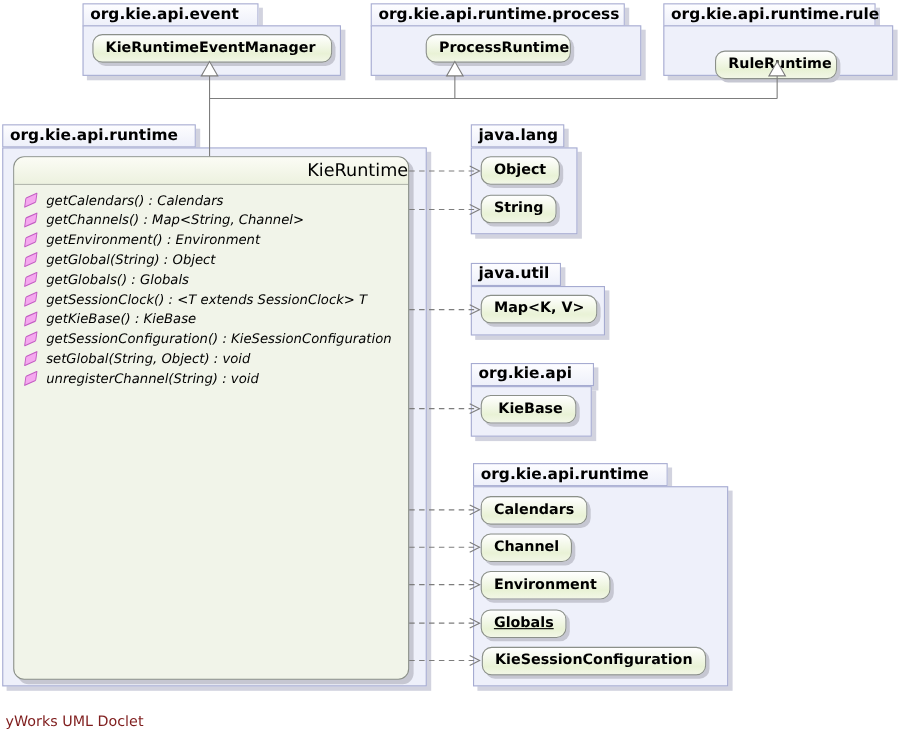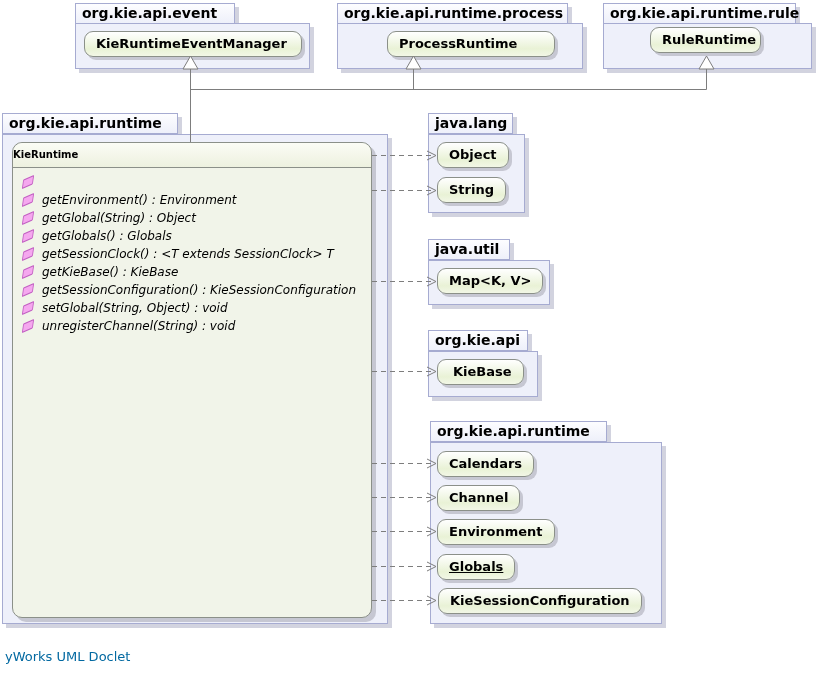--- a/index.html
+++ b/index.html
@@ -74,7 +74,7 @@
 
   <div class="pkg-tab" style="left:337px;top:3px;width:231px;">org.kie.api.runtime.process</div>
   <div class="pkg-body" style="left:337px;top:23px;width:246px;height:46px;"></div>
-  <div class="cls-btn" style="left:387px;top:31px;width:168px;">ProcessRuntime</div>
+  <div class="cls-btn" style="left:387px;top:31px;width:132px;">ProcessRuntime</div>
 
   <div class="pkg-tab" style="left:603px;top:3px;width:193px;">org.kie.api.runtime.rule</div>
   <div class="pkg-body" style="left:603px;top:23px;width:209px;height:46px;"></div>

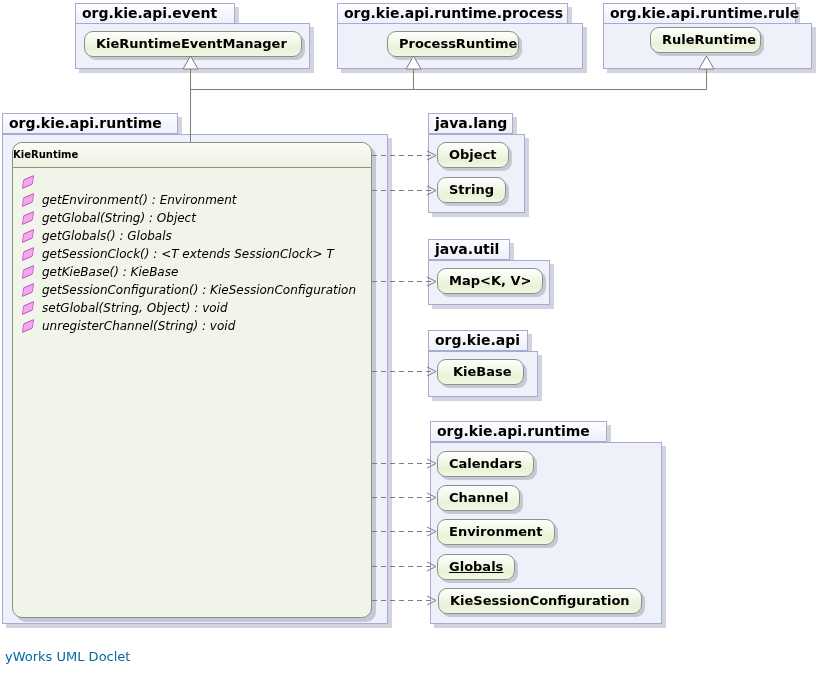--- a/index.html
+++ b/index.html
@@ -78,7 +78,7 @@
 
   <div class="pkg-tab" style="left:603px;top:3px;width:193px;">org.kie.api.runtime.rule</div>
   <div class="pkg-body" style="left:603px;top:23px;width:209px;height:46px;"></div>
-  <div class="cls-btn" style="left:650px;top:27px;width:111px;text-align:center;">RuleRuntime</div>
+  <div class="cls-btn" style="left:650px;top:46px;width:111px;text-align:center;">RuleRuntime</div>
 
   <div class="pkg-tab" style="left:2px;top:113px;width:176px;">org.kie.api.runtime</div>
   <div class="pkg-body" style="left:2px;top:134px;width:386px;height:490px;"></div>

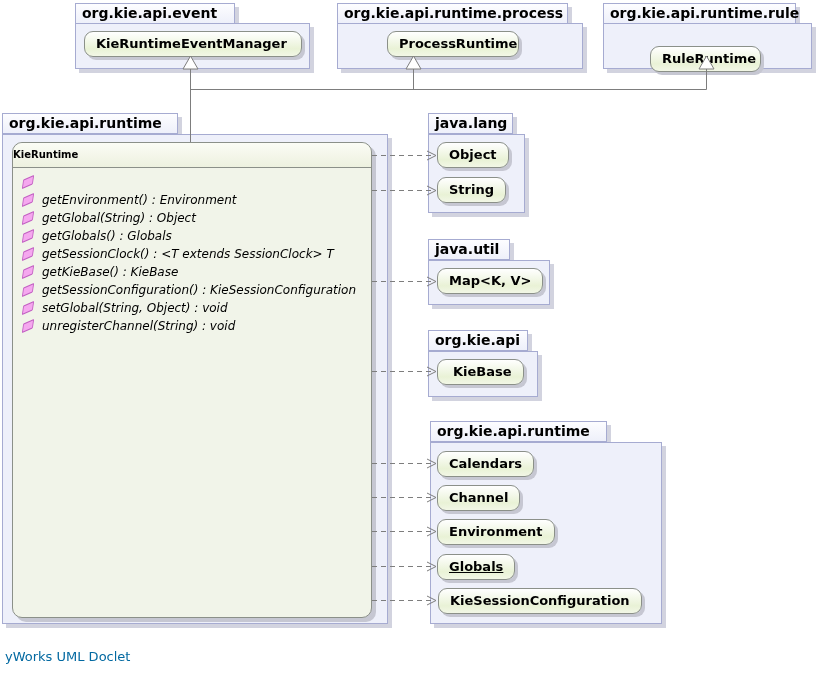--- a/index.html
+++ b/index.html
@@ -42,8 +42,8 @@
     box-shadow:4px 4px 0 #c6c7d2;z-index:3;
   }
   .kie-title{
-    height:24px;line-height:24px;text-align:left;
-    font-size:10px;font-weight:bold;
+    height:24px;line-height:24px;text-align:right;
+    font-size:16px;font-weight:normal;
     border-bottom:1px solid #8b9089;border-radius:10px 10px 0 0;
     background:linear-gradient(to bottom,#fbfcf5,#edf1df);
   }

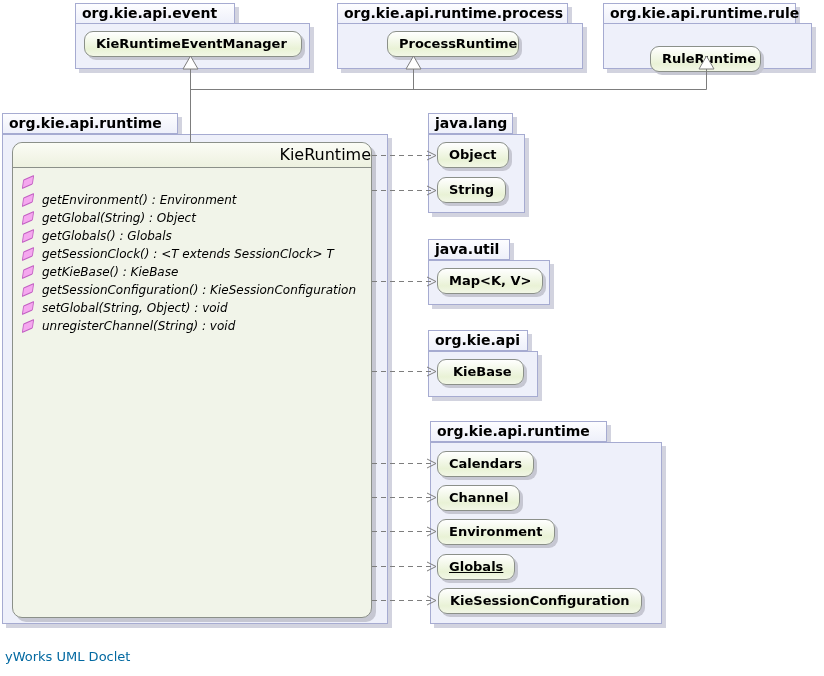--- a/index.html
+++ b/index.html
@@ -86,6 +86,10 @@
   <div class="kie-box">
     <div class="kie-title">KieRuntime</div>
     <div class="methods">
+      <div class="method">
+          <span class="m-icon"></span>
+          <span class="m-text">getCalendars() : Calendars</span>
+        </div>
       <div class="method">
           <span class="m-icon"></span>
         </div>

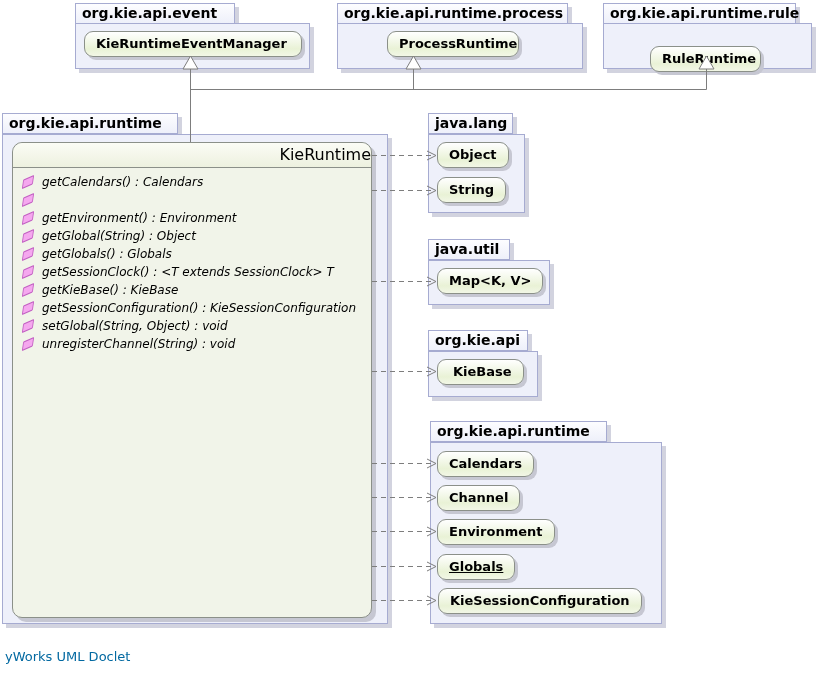--- a/index.html
+++ b/index.html
@@ -92,6 +92,7 @@
         </div>
       <div class="method">
           <span class="m-icon"></span>
+          <span class="m-text">getChannels() : Map&lt;String, Channel&gt;</span>
         </div>
       <div class="method">
           <span class="m-icon"></span>

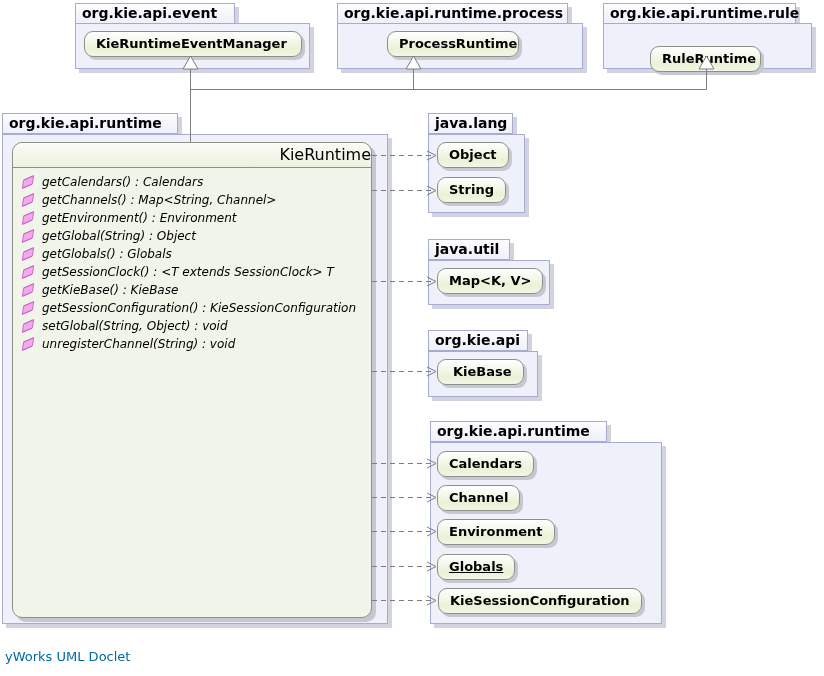--- a/index.html
+++ b/index.html
@@ -138,7 +138,7 @@
   <div class="pkg-body" style="left:428px;top:260px;width:122px;height:45px;"></div>
   <div class="cls-btn" style="left:437px;top:268px;">Map&lt;K, V&gt;</div>
 
-  <div class="pkg-tab" style="left:428px;top:330px;width:100px;">org.kie.api</div>
+  <div class="pkg-tab" style="left:428px;top:330px;width:112px;">org.kie.api</div>
   <div class="pkg-body" style="left:428px;top:351px;width:110px;height:46px;"></div>
   <div class="cls-btn" style="left:437px;top:359px;padding-left:15px;">KieBase</div>
 

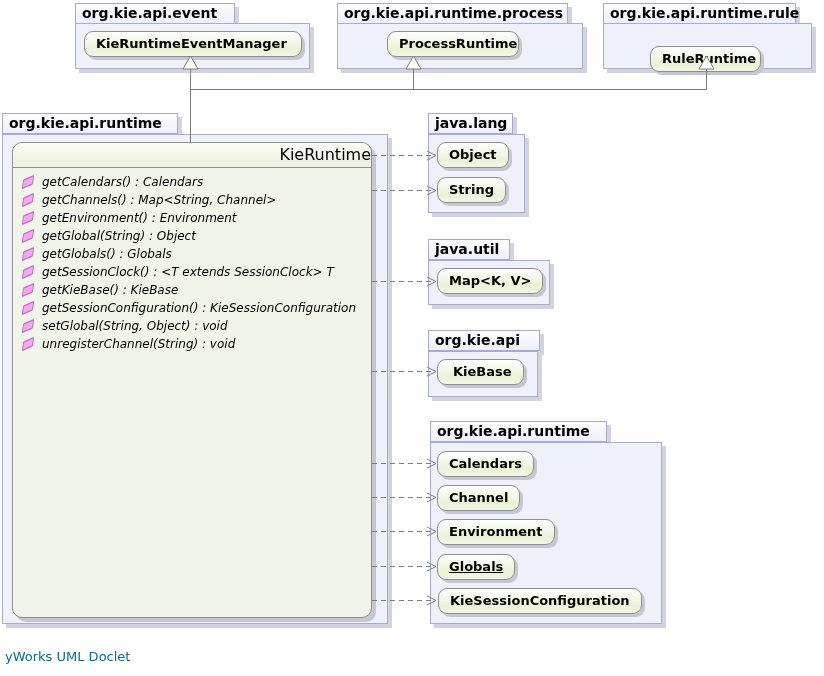--- a/index.html
+++ b/index.html
@@ -59,7 +59,7 @@
   #connectors{position:absolute;left:0;top:0;z-index:5;pointer-events:none;}
   
   #footer{
-    position:absolute;left:5px;top:649px;font-size:13px;color:#0369a1;
+    position:absolute;left:5px;top:649px;font-size:13px;color:#7f1d1d;
     white-space:nowrap;
   }
 </style>

